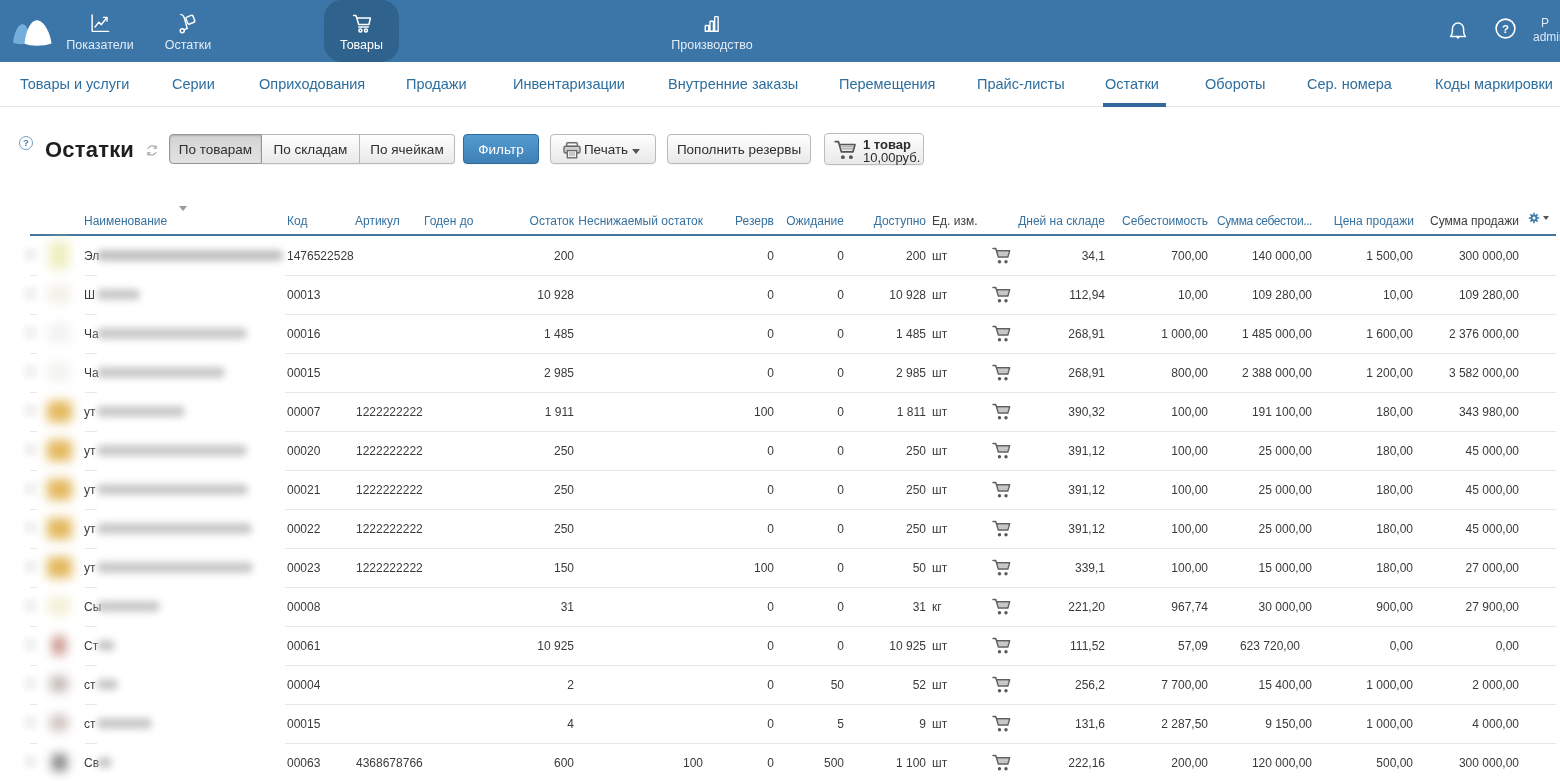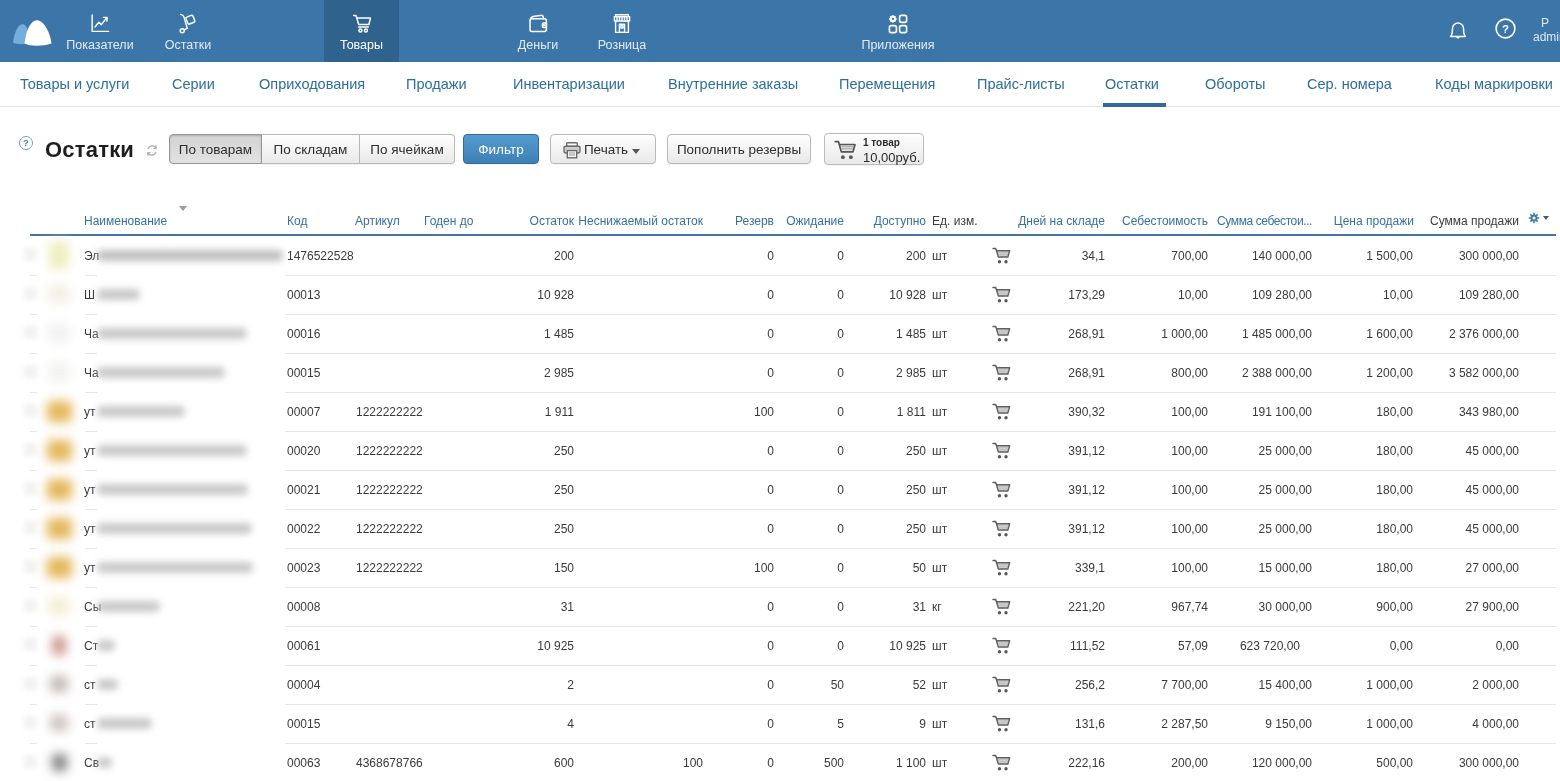--- a/index.html
+++ b/index.html
@@ -14,7 +14,7 @@
 .nav .ic { position:absolute; left:50%; transform:translateX(-50%); top:12px; }
 .nav .lb { position:absolute; left:50%; transform:translateX(-50%); top:38px;
   font-size:12.5px; white-space:nowrap; color:#e3ecf5; }
-.nav.sel { background:#30628e; }
+.nav.sel { background:#30628e;border-radius:18px; }
 .logo { position:absolute; left:13px; top:20px; }
 
 .tright { position:absolute; top:0; left:0; right:0; height:62px; }

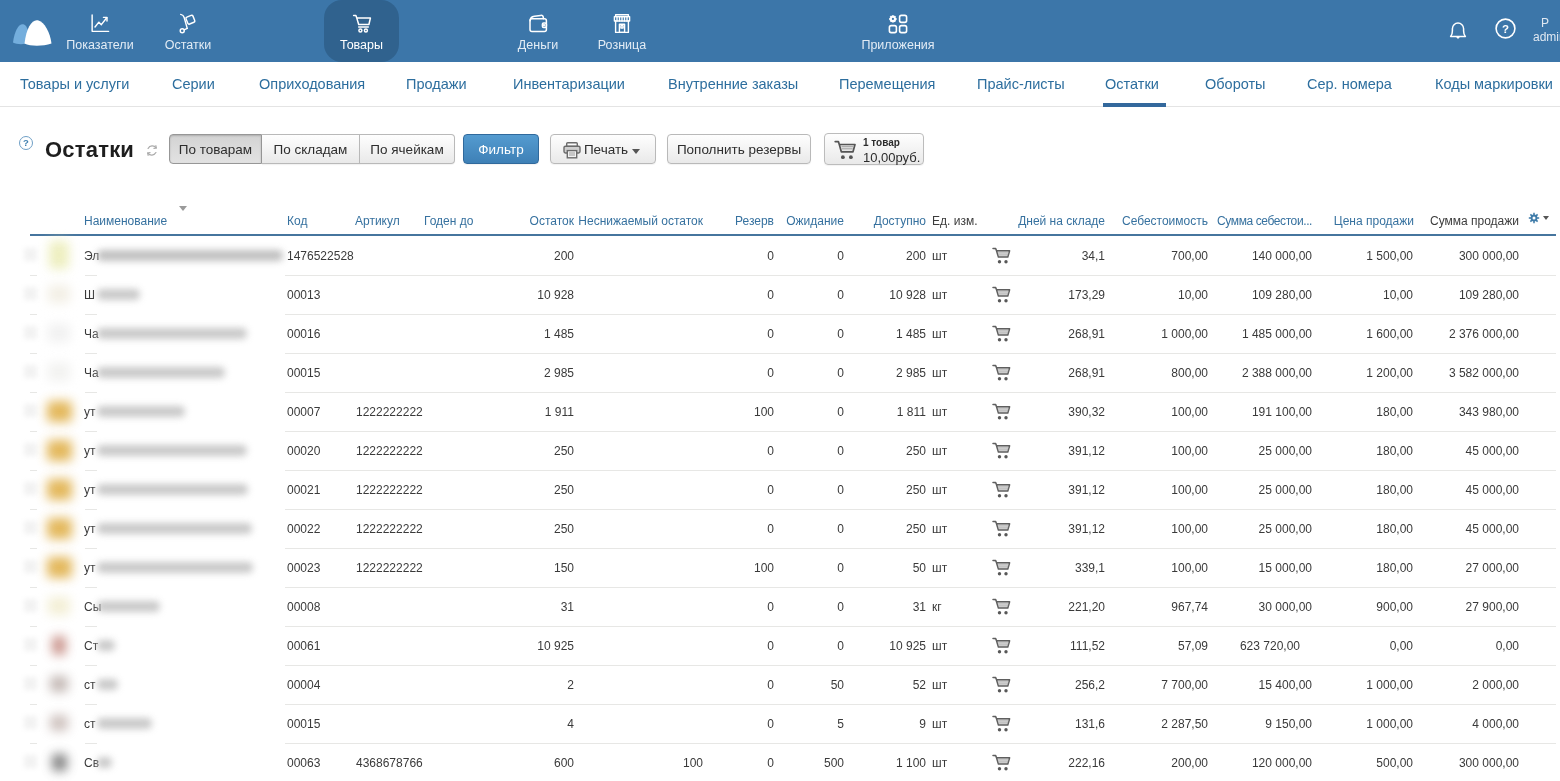--- a/index.html
+++ b/index.html
@@ -108,15 +108,6 @@
   </div>
 
 
-  <div class="nav" style="left:493px;width:90px">
-    <svg class="ic" width="24" height="24" viewBox="0 0 24 24" fill="none" stroke="#fff" stroke-width="1.5" stroke-linecap="round" stroke-linejoin="round">
-      <path d="M4.1 8.8 C4.2 5.8 5.6 4.5 8.4 4.2 L14.6 3.4 C16.2 3.2 17.1 3.9 17.3 5.4 L17.5 6.7"></path>
-      <rect x="4" y="6.7" width="16.4" height="12.9" rx="2"></rect>
-      <rect x="16.4" y="11" width="4" height="4.4" rx="1.2"></rect>
-      <circle cx="18" cy="13.2" r="0.5" fill="#fff"></circle>
-    </svg>
-    <span class="lb">Деньги</span>
-  </div>
 
   <div class="nav" style="left:577px;width:90px">
     <svg class="ic" width="24" height="24" viewBox="0 0 24 24" fill="none" stroke="#fff" stroke-width="1.4" stroke-linecap="round" stroke-linejoin="round">

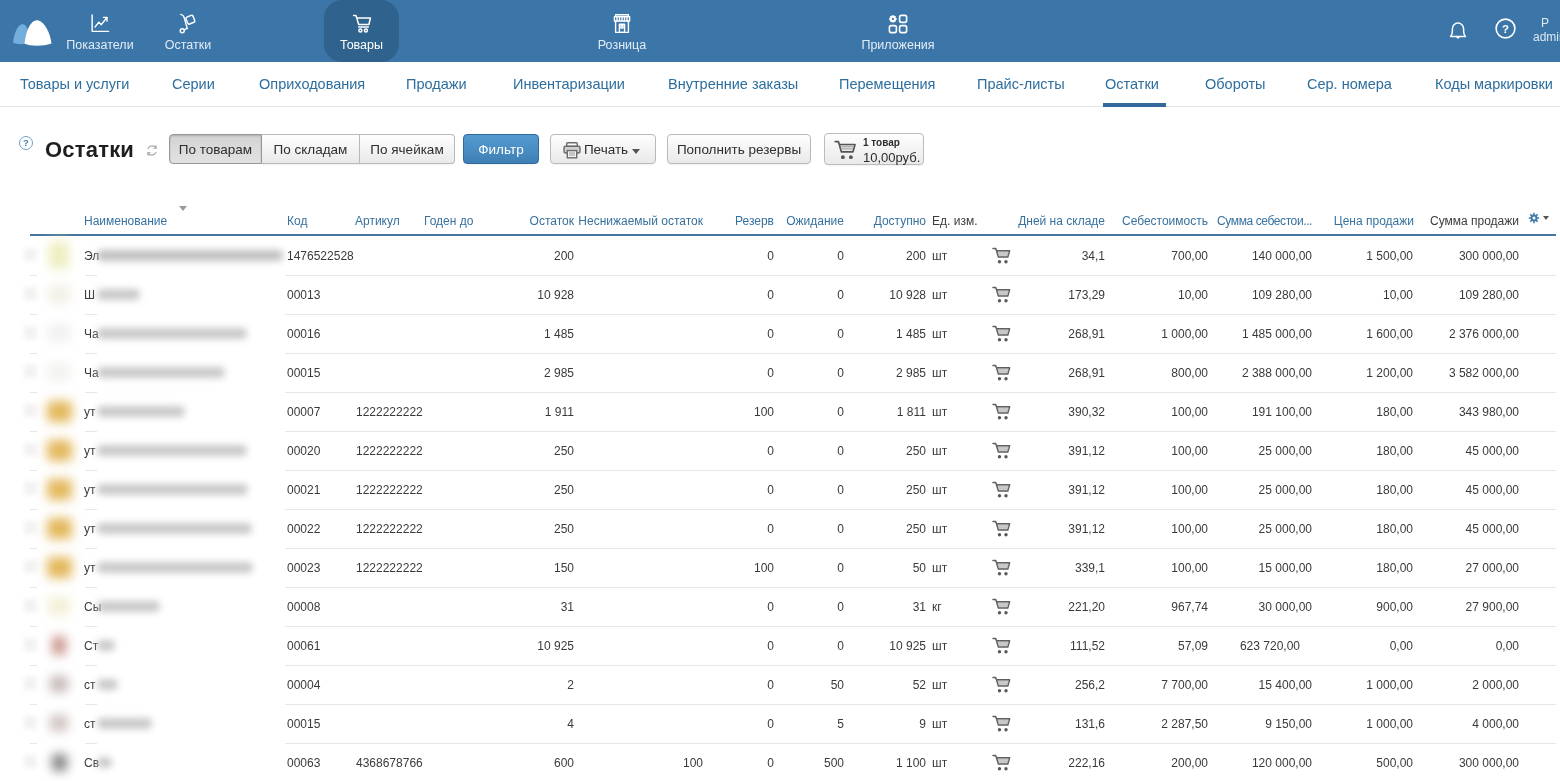--- a/index.html
+++ b/index.html
@@ -109,17 +109,6 @@
 
 
 
-  <div class="nav" style="left:577px;width:90px">
-    <svg class="ic" width="24" height="24" viewBox="0 0 24 24" fill="none" stroke="#fff" stroke-width="1.4" stroke-linecap="round" stroke-linejoin="round">
-      <rect x="5.6" y="2.8" width="12.8" height="1.8"></rect>
-      <rect x="4.4" y="4.6" width="15.2" height="4.4"></rect>
-      <path d="M7 4.6 V9 M9.5 4.6 V9 M12 4.6 V9 M14.5 4.6 V9 M17 4.6 V9"></path>
-      <path d="M5.6 9 V20.4 H18.4 V9"></path>
-      <rect x="9.4" y="12.2" width="5.2" height="8.2"></rect>
-      <rect x="10.9" y="13.8" width="2.2" height="2.2"></rect>
-    </svg>
-    <span class="lb">Розница</span>
-  </div>
 
 
 

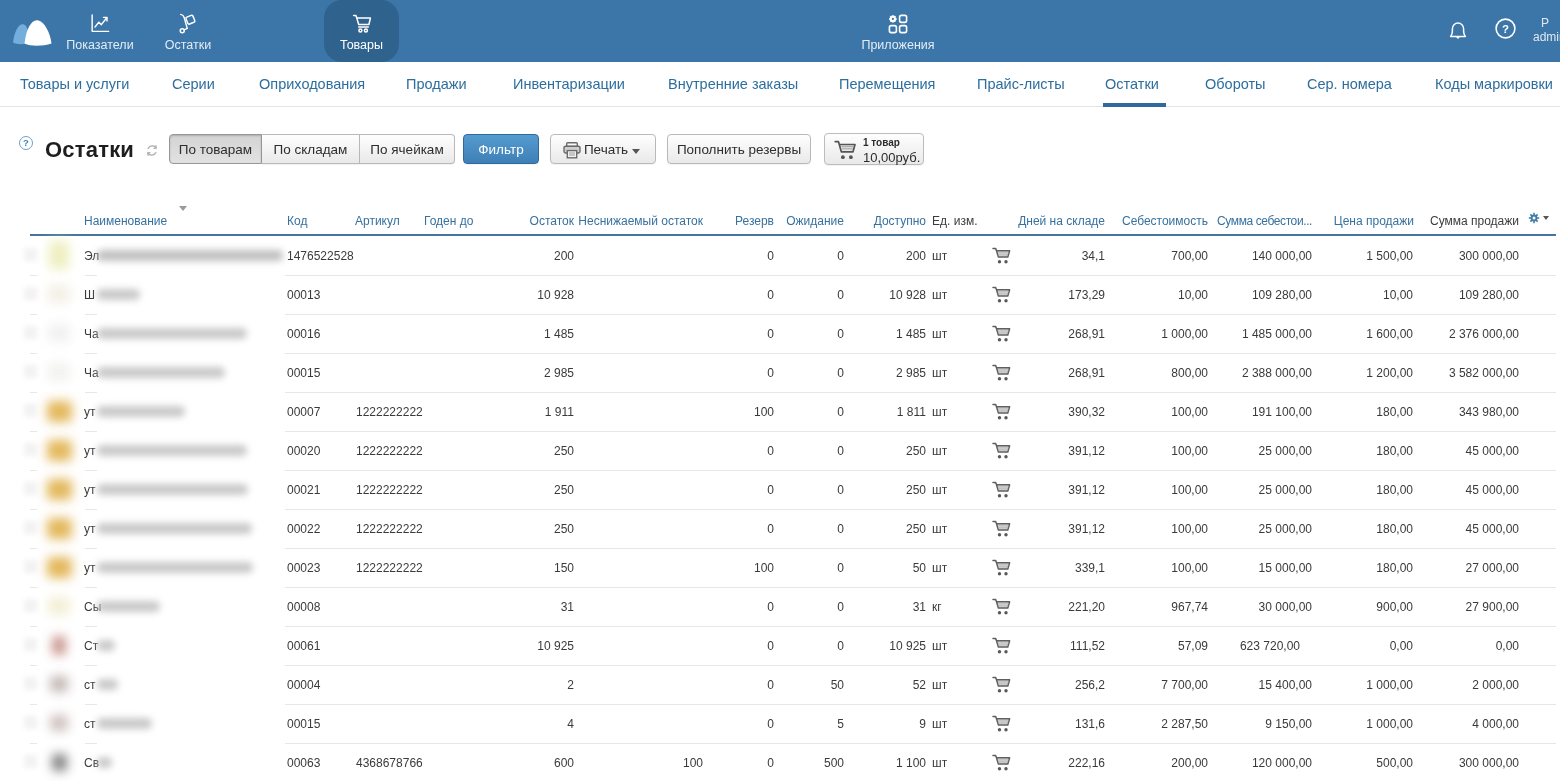--- a/index.html
+++ b/index.html
@@ -110,6 +110,12 @@
 
 
 
+  <div class="nav" style="left:662px;width:100px">
+    <svg class="ic" width="23" height="23" viewBox="0 0 24 24" fill="none" stroke="#fff" stroke-width="1.5" stroke-linecap="round" stroke-linejoin="round">
+      <path d="M5 20 V14.8 Q5 14 5.8 14 H7.8 Q8.6 14 8.6 14.8 V20 Z M9.9 20 V10.4 Q9.9 9.6 10.7 9.6 H12.7 Q13.5 9.6 13.5 10.4 V20 Z M14.8 20 V5.6 Q14.8 4.8 15.6 4.8 H17.6 Q18.4 4.8 18.4 5.6 V20 Z"></path>
+    </svg>
+    <span class="lb">Производство</span>
+  </div>
 
 
   <div class="nav" style="left:848px;width:100px">

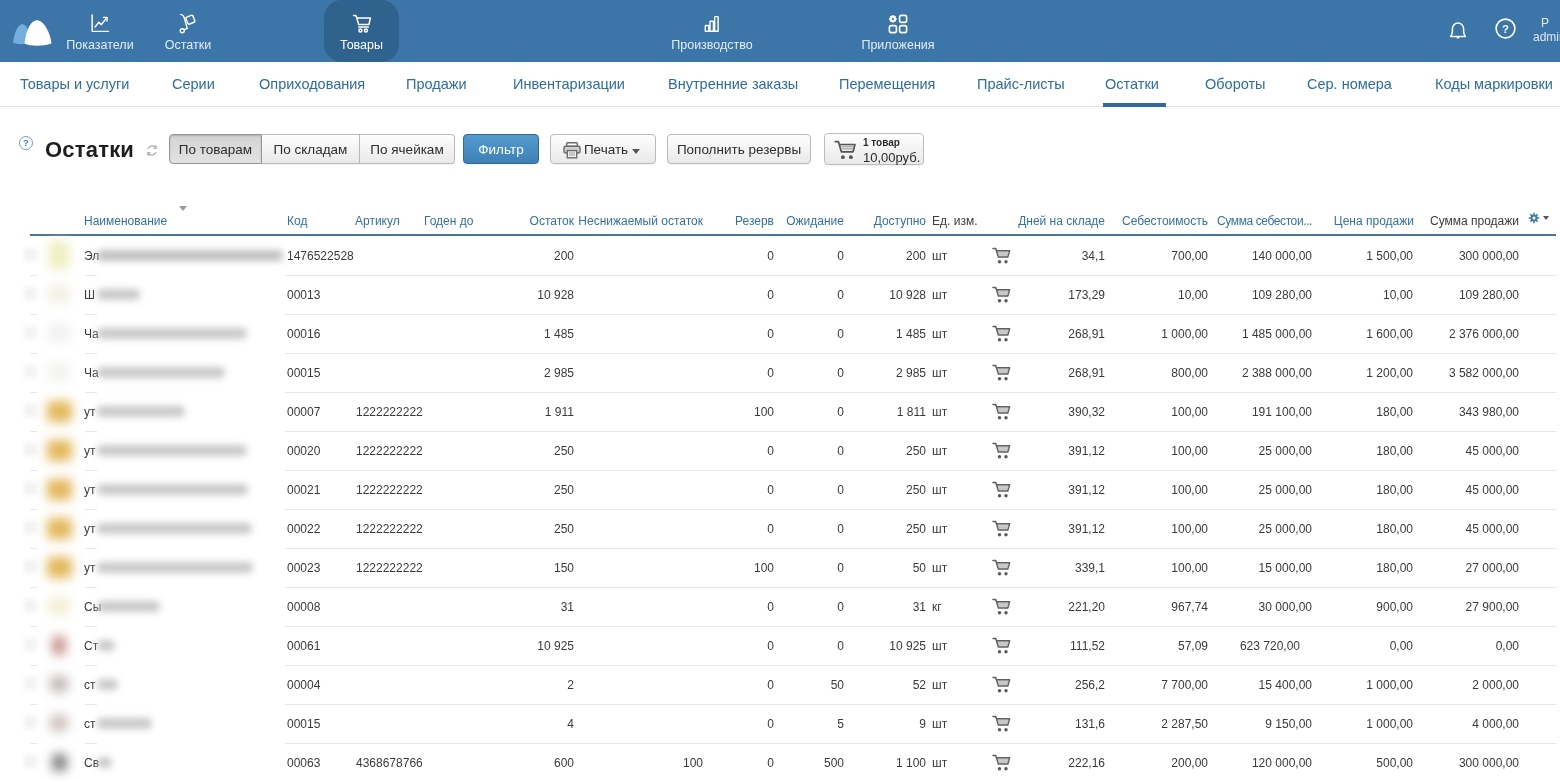--- a/index.html
+++ b/index.html
@@ -118,21 +118,6 @@
   </div>
 
 
-  <div class="nav" style="left:848px;width:100px">
-    <svg class="ic" width="24" height="24" viewBox="0 0 24 24" fill="none">
-      <g stroke="#fff" stroke-width="1.6">
-        <rect x="13.6" y="3.4" width="7" height="7" rx="1.8"></rect>
-        <rect x="3.4" y="13.6" width="7" height="7" rx="1.8"></rect>
-        <rect x="13.6" y="13.6" width="7" height="7" rx="1.8"></rect>
-      </g>
-      <g stroke="#fff" stroke-width="2">
-        <path d="M6.9 3.2 V10.6 M3.2 6.9 H10.6 M4.3 4.3 L9.5 9.5 M9.5 4.3 L4.3 9.5"></path>
-      </g>
-      <circle cx="6.9" cy="6.9" r="2.6" fill="#fff" stroke="none"></circle>
-      <circle cx="6.9" cy="6.9" r="1.1" fill="#3c76a9" stroke="none"></circle>
-    </svg>
-    <span class="lb">Приложения</span>
-  </div>
 
   <div class="tright">
     <svg style="position:absolute;right:90px;top:19px" width="23" height="22" viewBox="0 0 23 22" fill="none" stroke="#fff" stroke-width="1.5" stroke-linejoin="round">

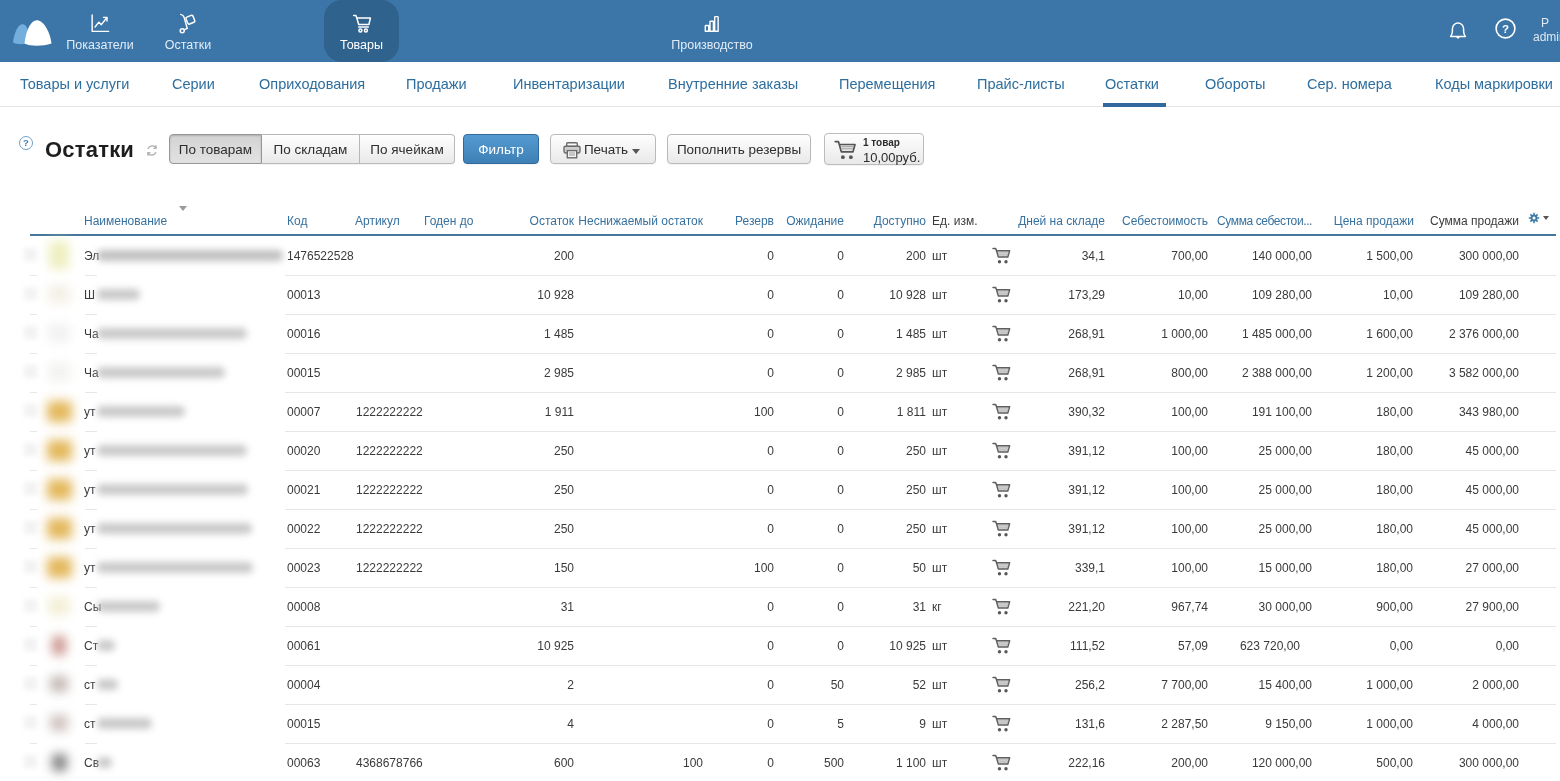--- a/index.html
+++ b/index.html
@@ -193,7 +193,7 @@
     <circle cx="8.9" cy="17.2" r="1.9" fill="#555"></circle>
     <circle cx="16.9" cy="17.2" r="1.9" fill="#555"></circle>
   </svg>
-  <div style="position:absolute;left:38px;top:3px;font-size:10px;font-weight:bold;color:#2c2c2c">1 товар</div>
+  <div style="position:absolute;left:38px;top:3px;font-size:13px;font-weight:bold;color:#2c2c2c">1 товар</div>
   <div style="position:absolute;left:38px;top:16px;font-size:13px;color:#2c2c2c">10,00руб.</div>
 </div>
 

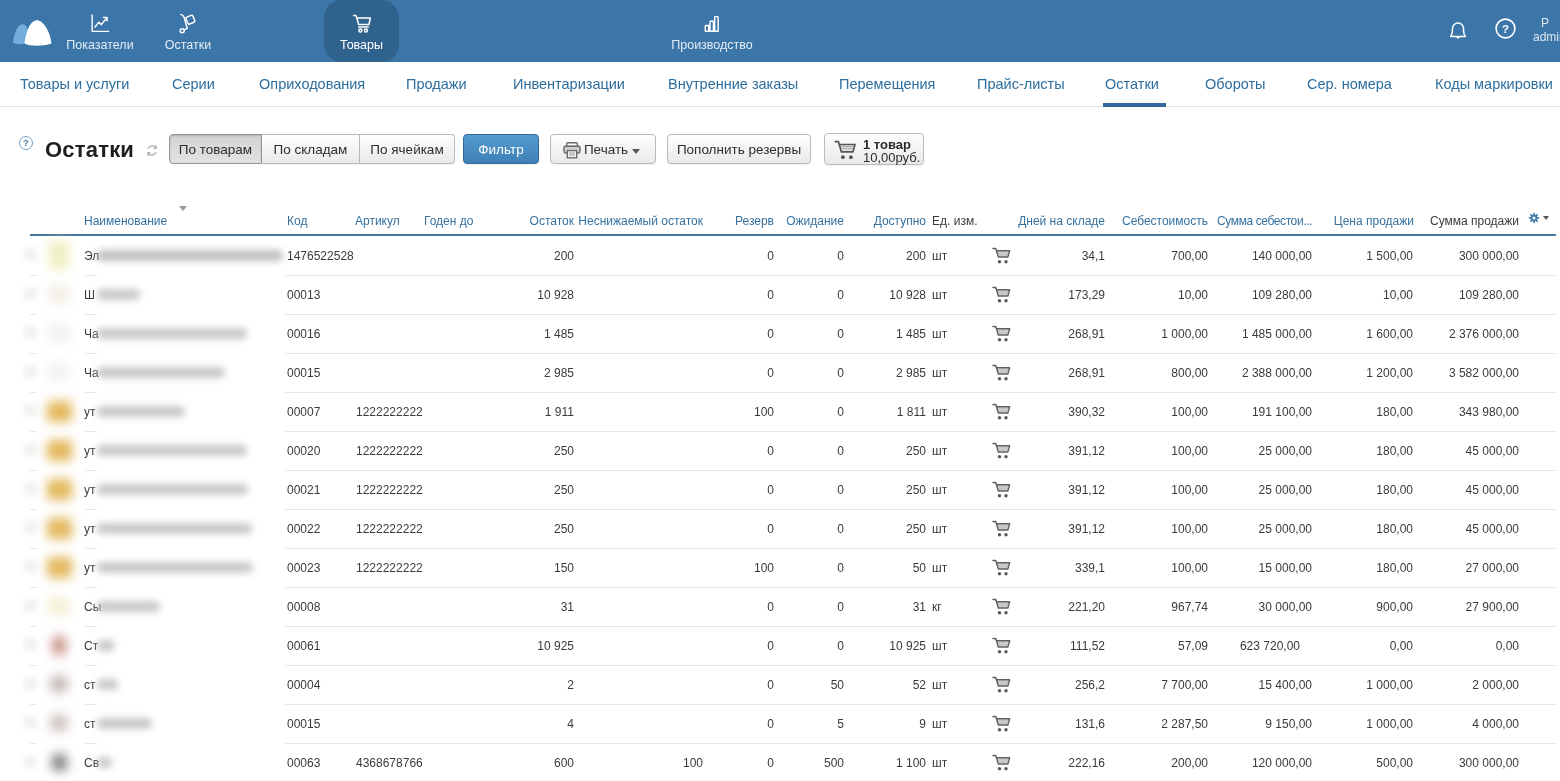--- a/index.html
+++ b/index.html
@@ -263,7 +263,7 @@
         <circle cx="7.5" cy="14.8" r="1.7" fill="#585858"></circle>
         <circle cx="14" cy="14.8" r="1.7" fill="#585858"></circle>
       </svg>
-      <div class="cr" style="right:455px">173,29</div>
+      <div class="cr" style="right:455px">112,94</div>
       <div class="cr" style="right:352px">10,00</div>
       <div class="cr" style="right:248px">109 280,00</div>
       <div class="cr" style="right:147px">10,00</div>

